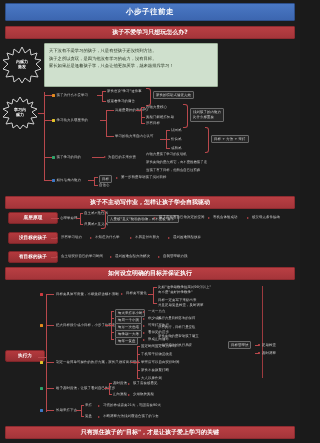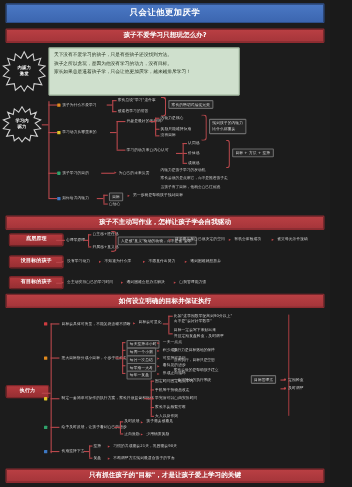--- a/index.html
+++ b/index.html
@@ -92,7 +92,7 @@
 
 <div class="page">
 
-  <div class="title-banner">只会让他更加厌学</div>
+  <div class="title-banner">小步子往前走</div>
 
   <div class="sec-banner b2">孩子不爱学习只想玩怎么办?</div>
 

